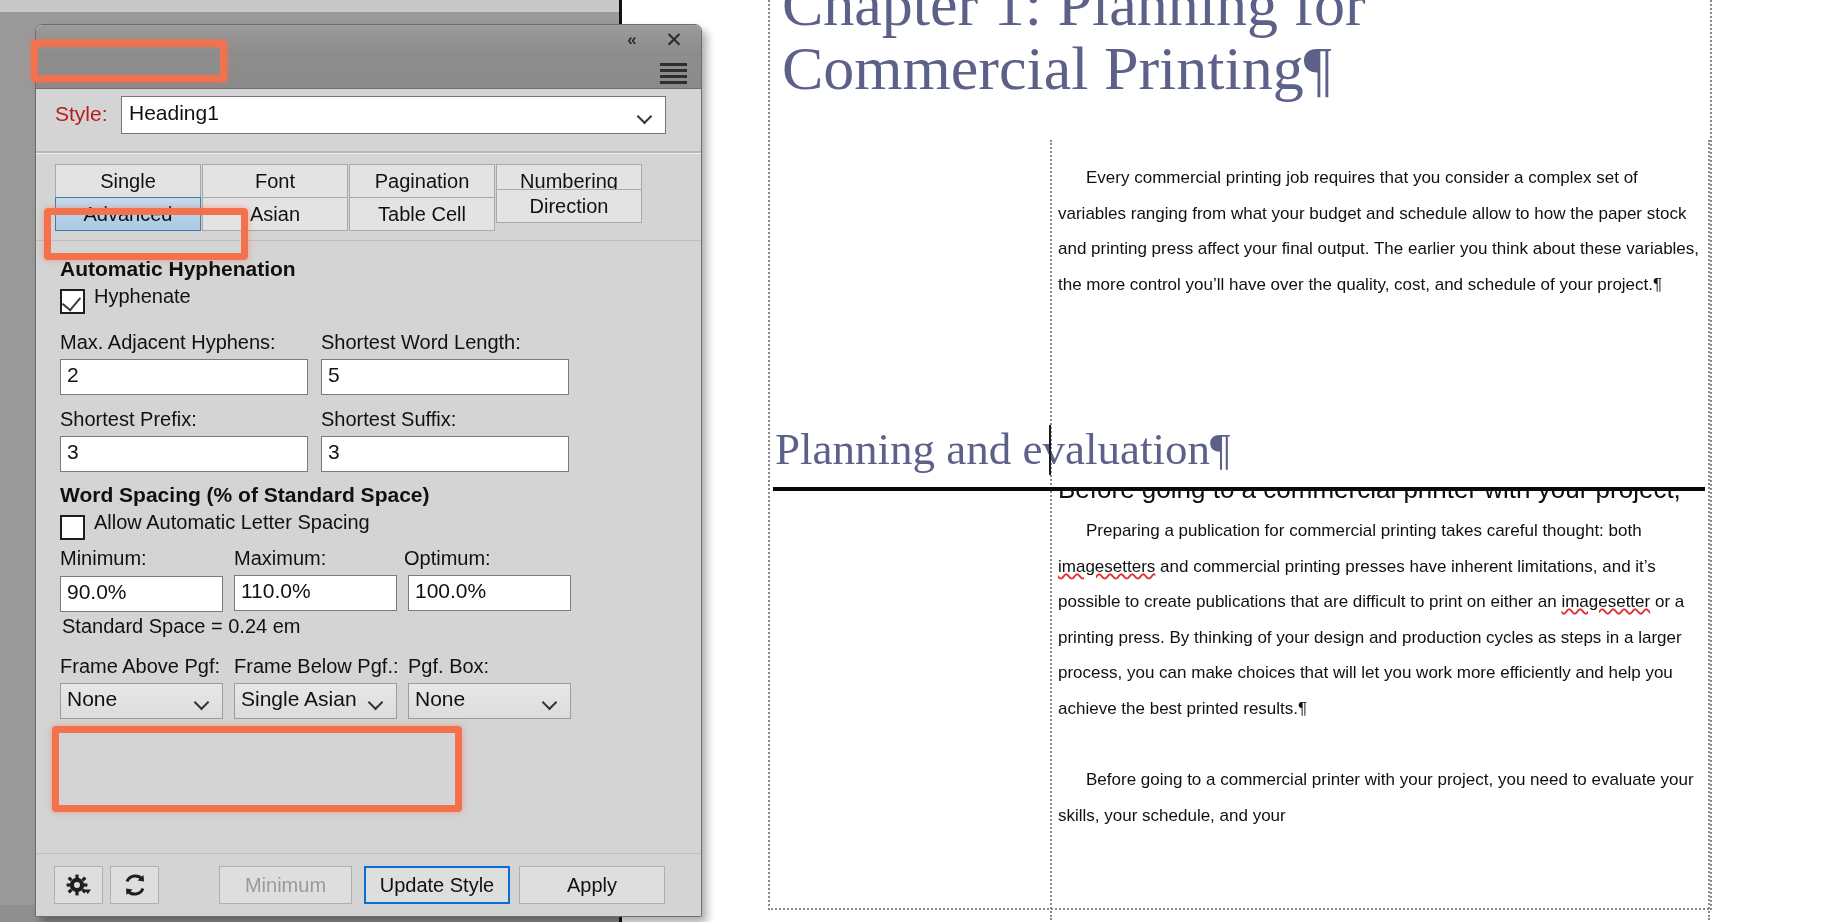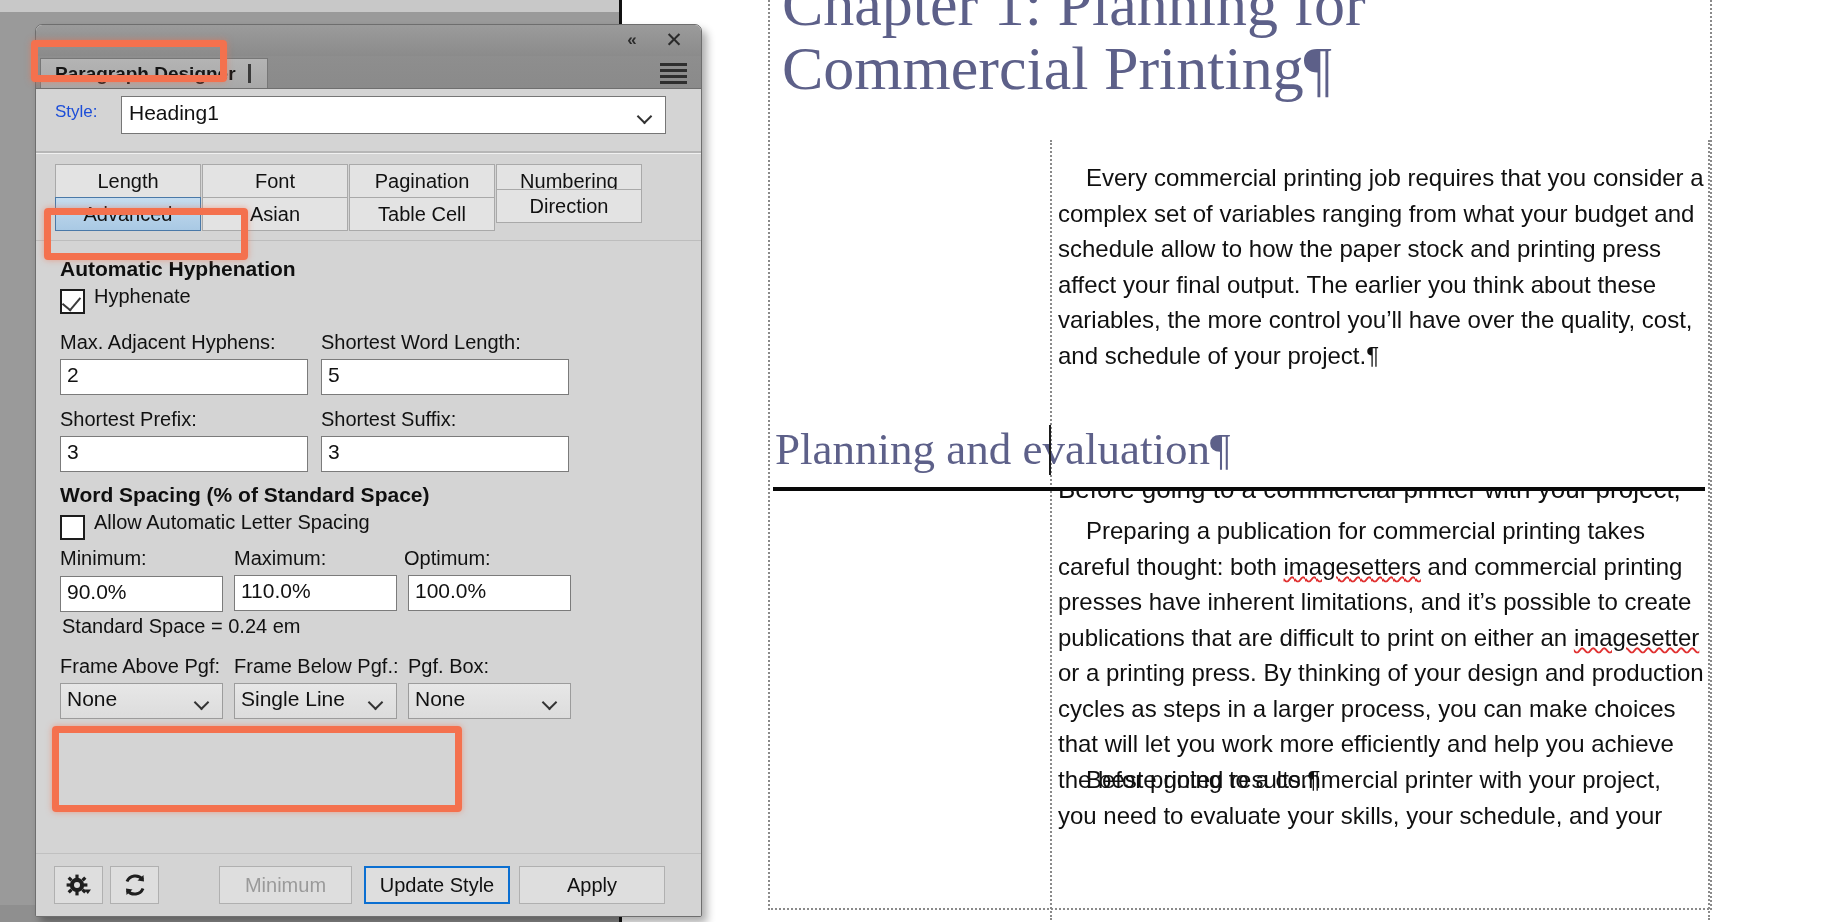--- a/index.html
+++ b/index.html
@@ -336,10 +336,6 @@
     </div>
 
     <div class="panel-tabstrip">
-      <div class="doc-tab">
-        <span>Paragraph Designer</span>
-        <span class="tabcaret"></span>
-      </div>
       <div class="hamburger">
         <i></i>
           <i></i>

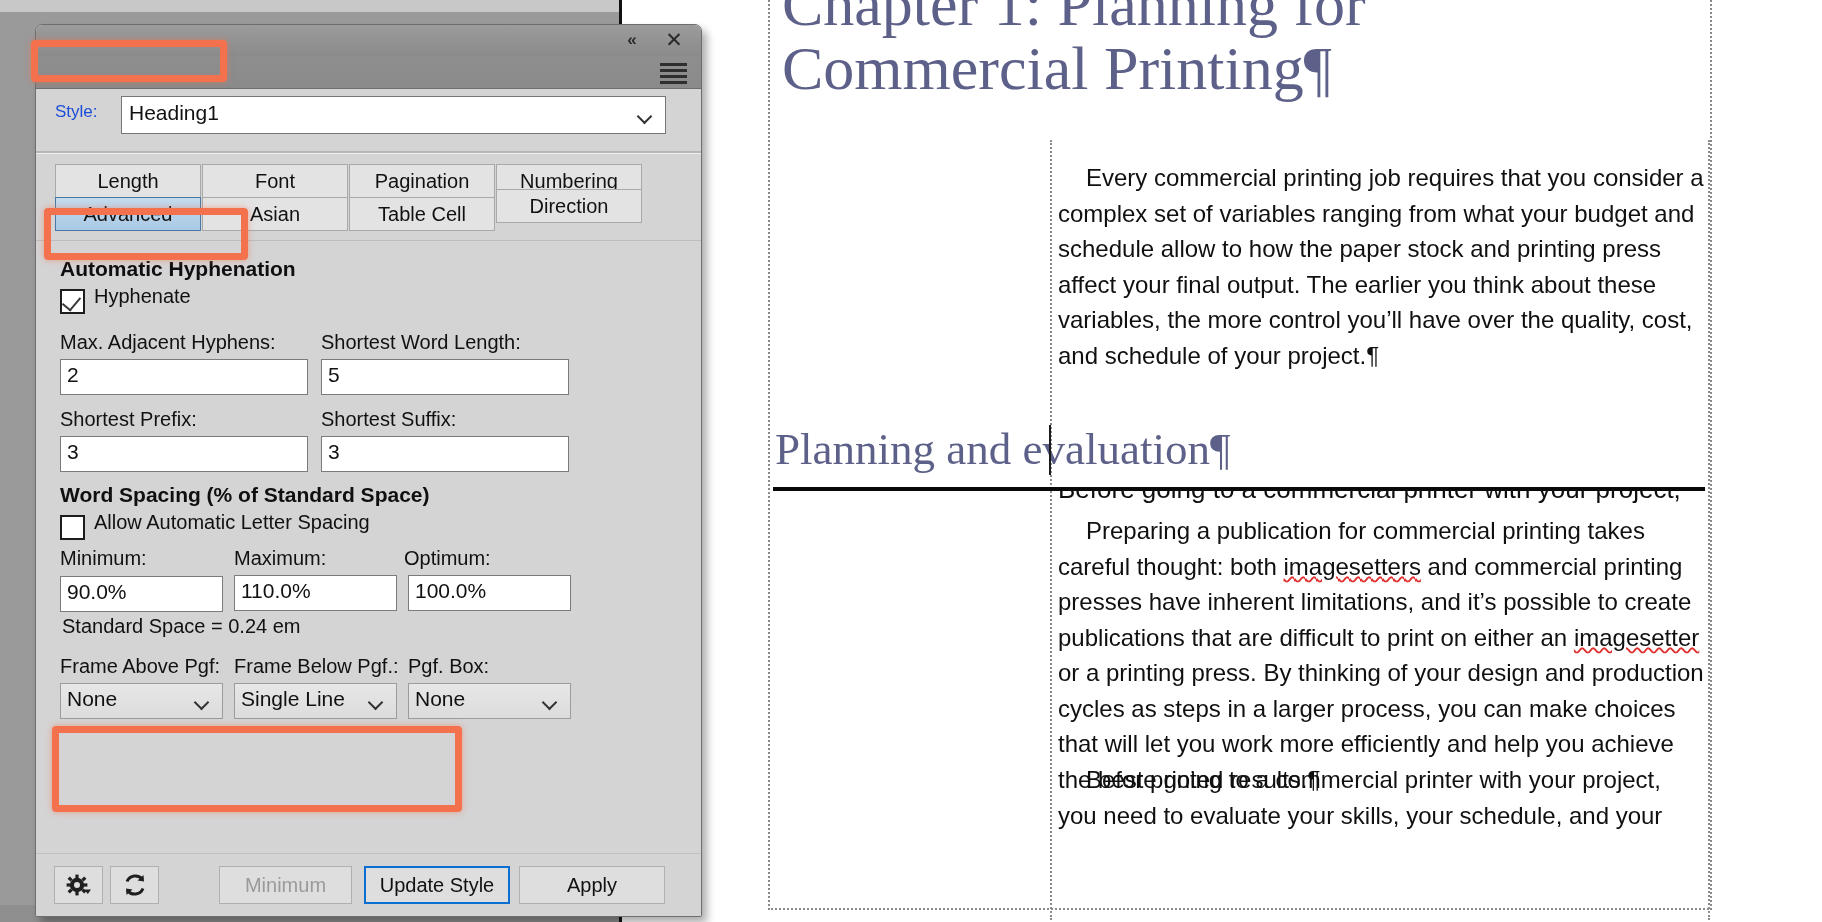--- a/index.html
+++ b/index.html
@@ -99,7 +99,7 @@
   }
   .style-label {
     position: absolute; left: 19px; top: 13px;
-    font-size: 17px; color: #1d4ed8;
+    font-size: 21px; color: #b91c1c;
   }
   .style-combo {
     position: absolute; left: 85px; top: 7px;

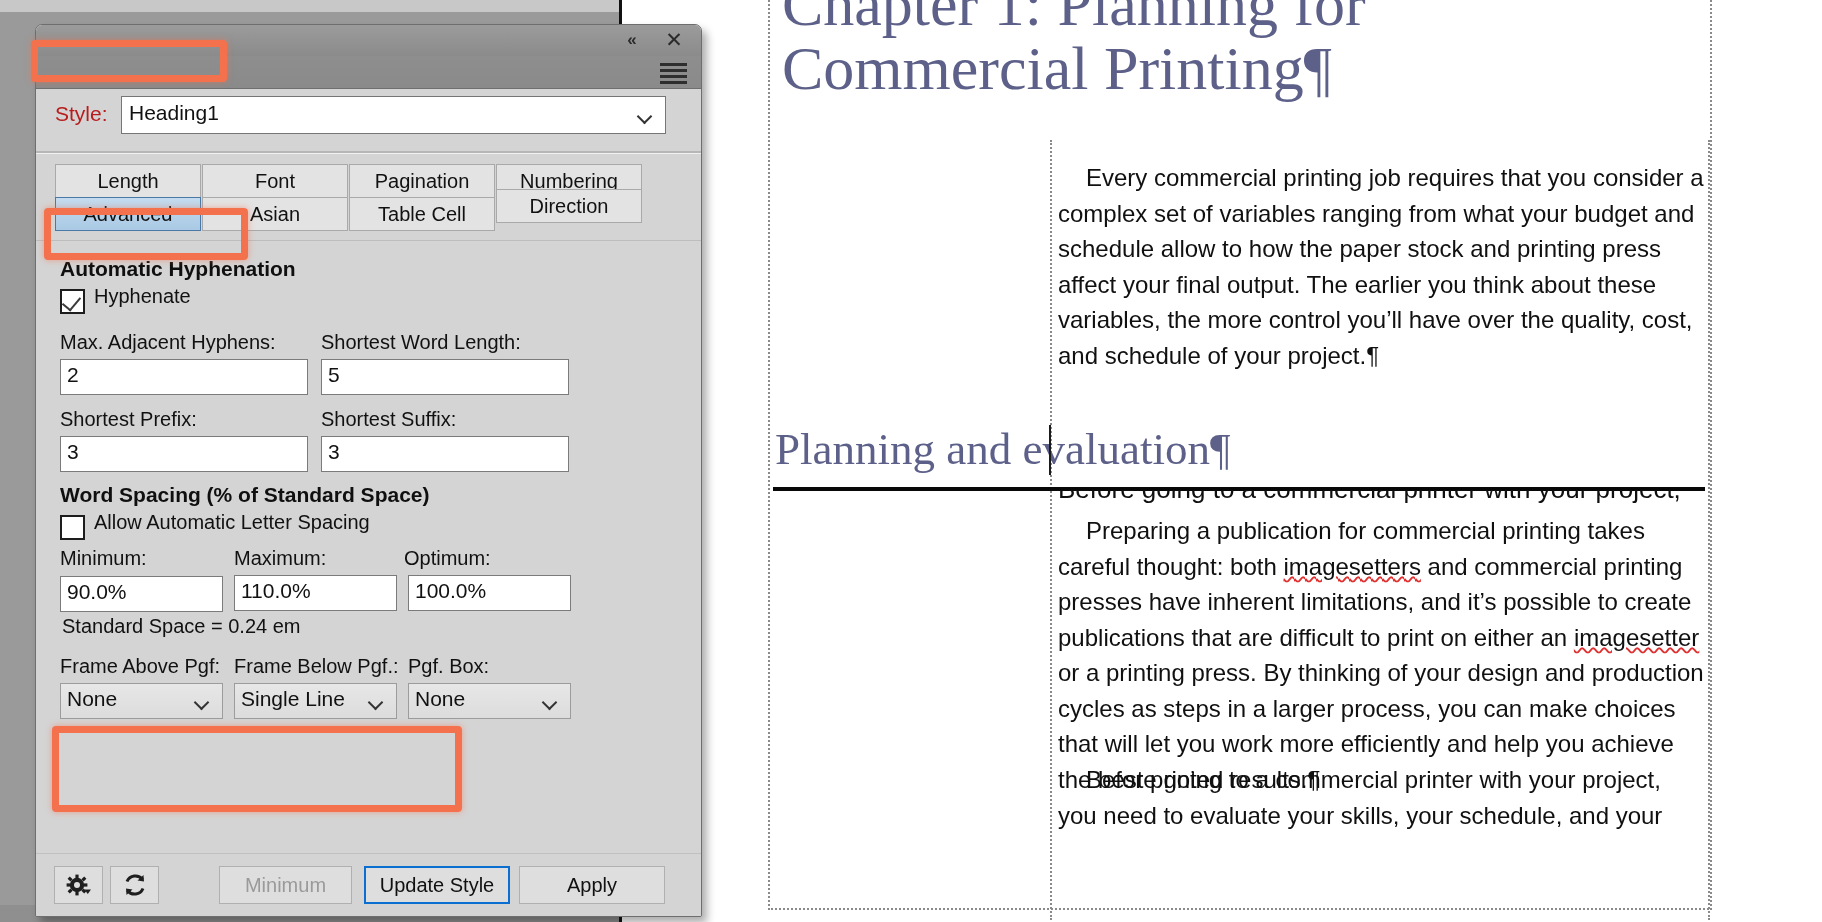--- a/index.html
+++ b/index.html
@@ -354,7 +354,7 @@
     <div class="hr-sep"></div>
 
     <div class="tabs-wrap">
-      <div class="tabbtn" style="left:0px;   top:0px;">Length</div>
+      <div class="tabbtn" style="left:0px;   top:0px;">Single</div>
       <div class="tabbtn" style="left:147px; top:0px;">Font</div>
       <div class="tabbtn" style="left:294px; top:0px;">Pagination</div>
       <div class="tabbtn" style="left:441px; top:0px;">Numbering</div>

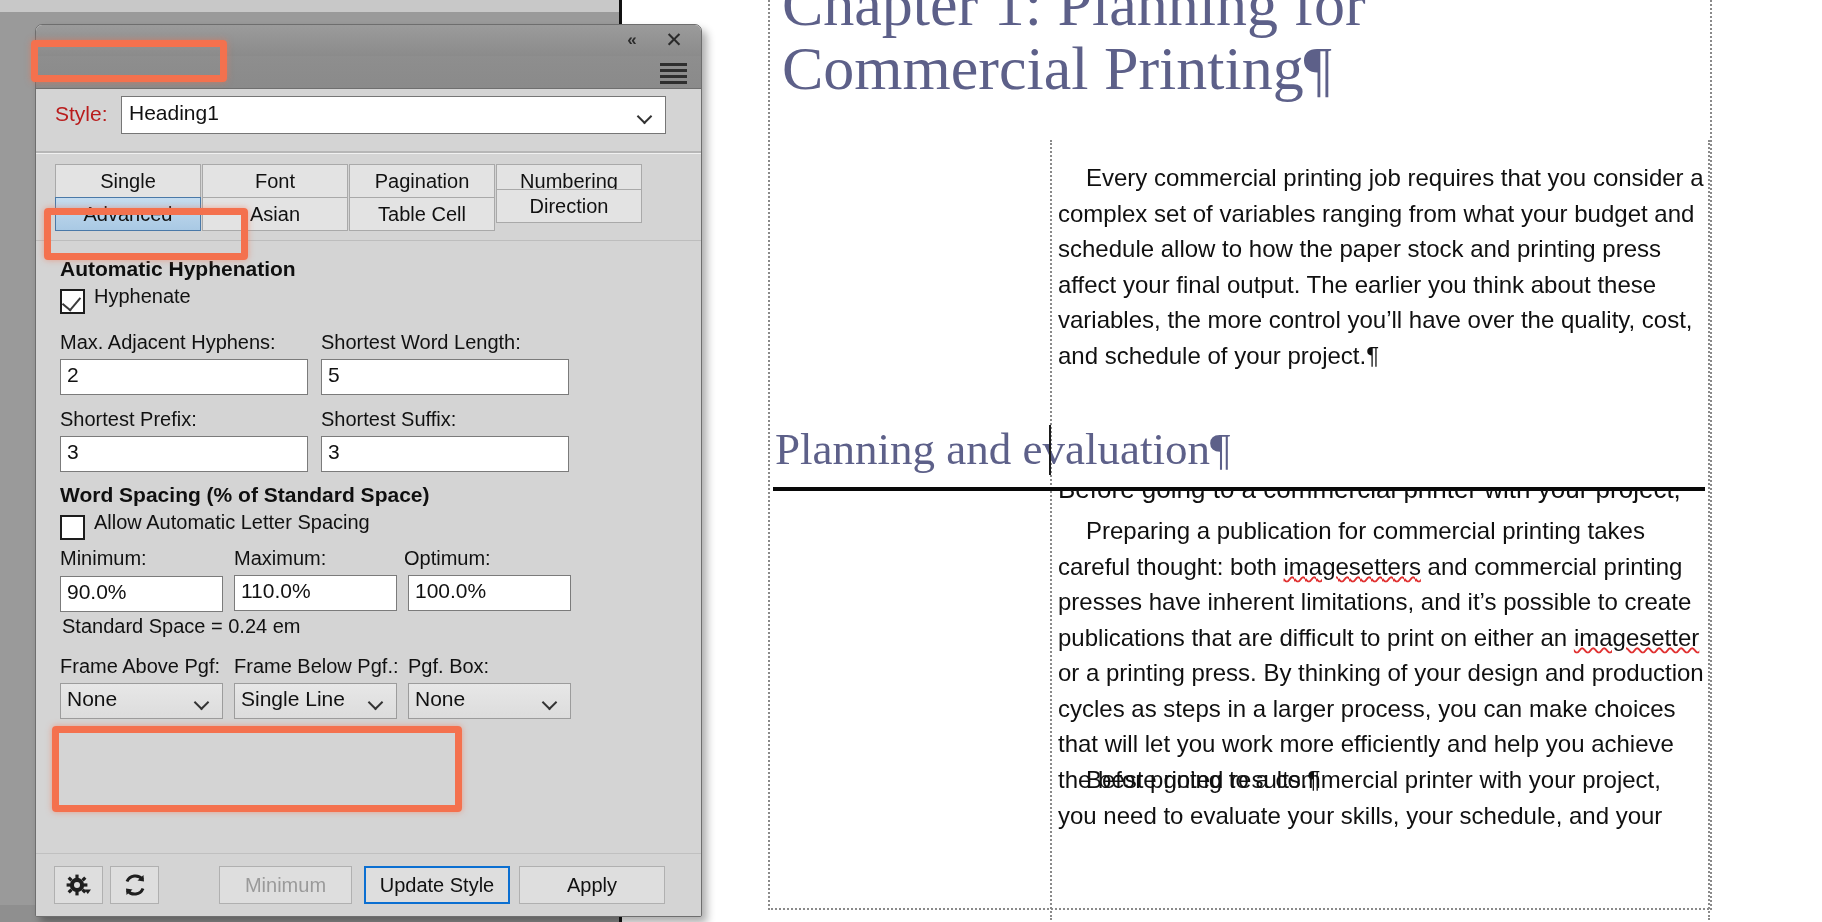--- a/index.html
+++ b/index.html
@@ -276,7 +276,7 @@
     position: absolute; left: 1058px;
     width: 648px;
     font-family: "Liberation Sans", sans-serif;
-    font-size: 24px; line-height: 35.5px;
+    font-size: 17px; line-height: 35.5px;
     color: #101010;
     text-indent: 28px;
     white-space: pre-wrap;

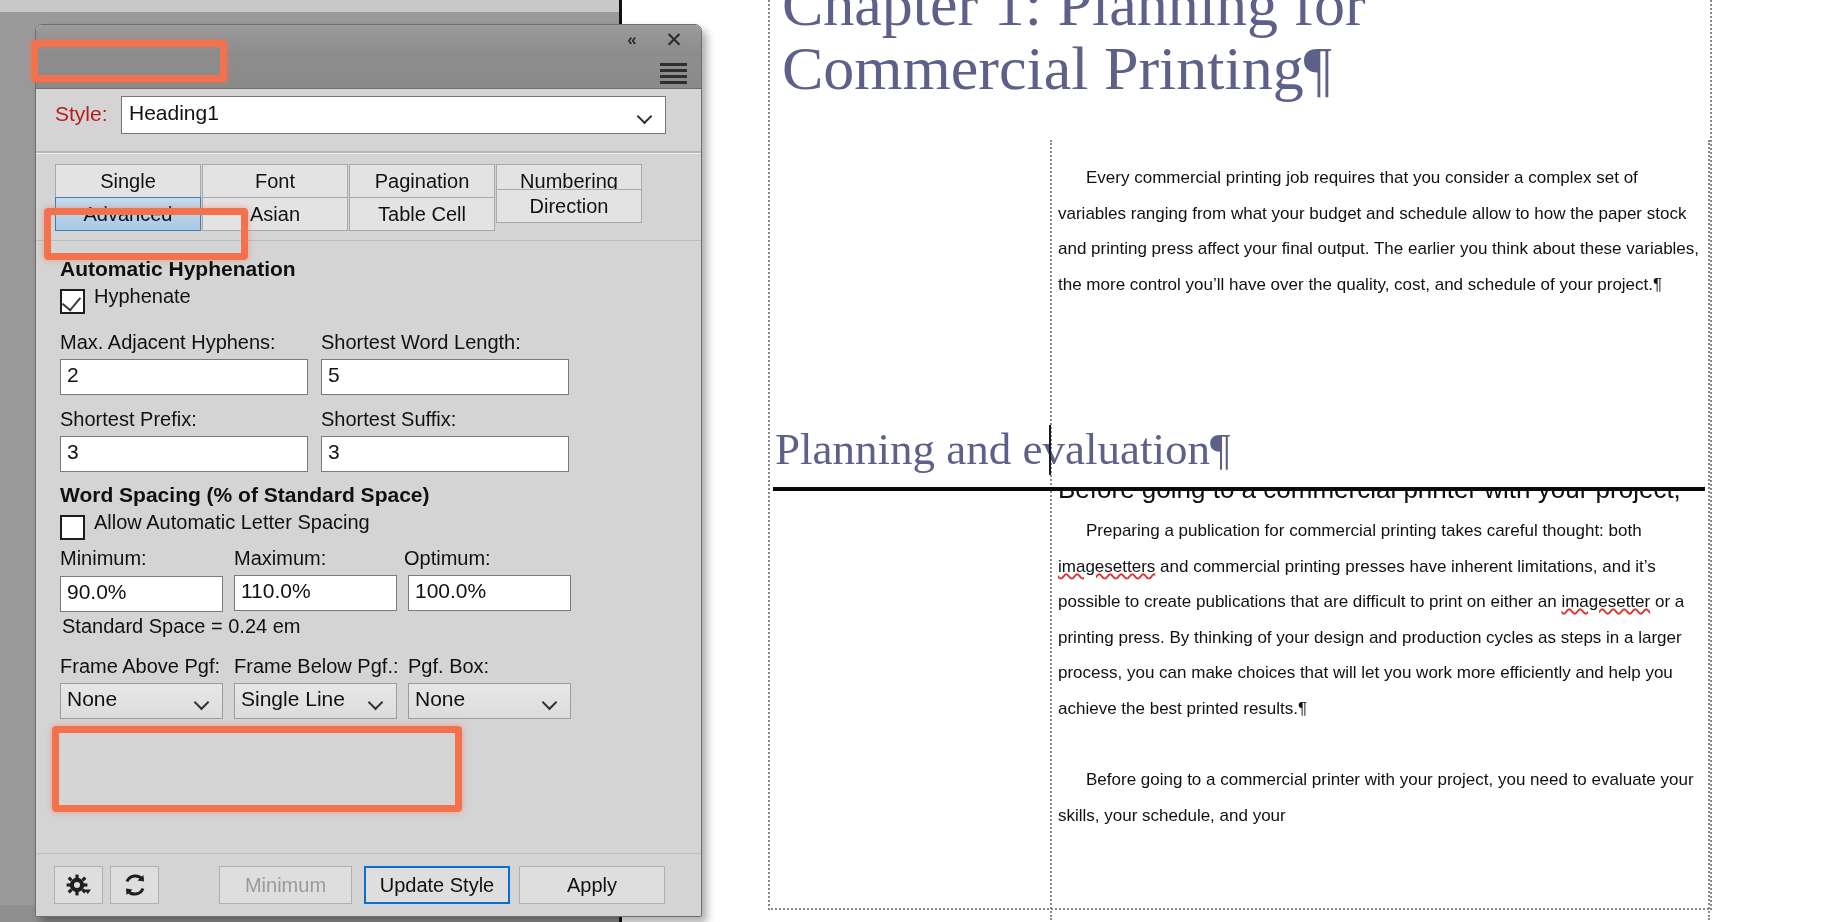--- a/index.html
+++ b/index.html
@@ -414,7 +414,7 @@
       </div>
       <div class="fld-label" style="left:198px; top:414px;">Frame Below Pgf.:</div>
       <div class="dropdown" style="left:198px; top:442px; width:163px;">
-        <span class="val">Single Line</span>
+        <span class="val">Single Asian</span>
         <span class="combo-caret"></span>
       </div>
       <div class="fld-label" style="left:372px; top:414px;">Pgf. Box:</div>

